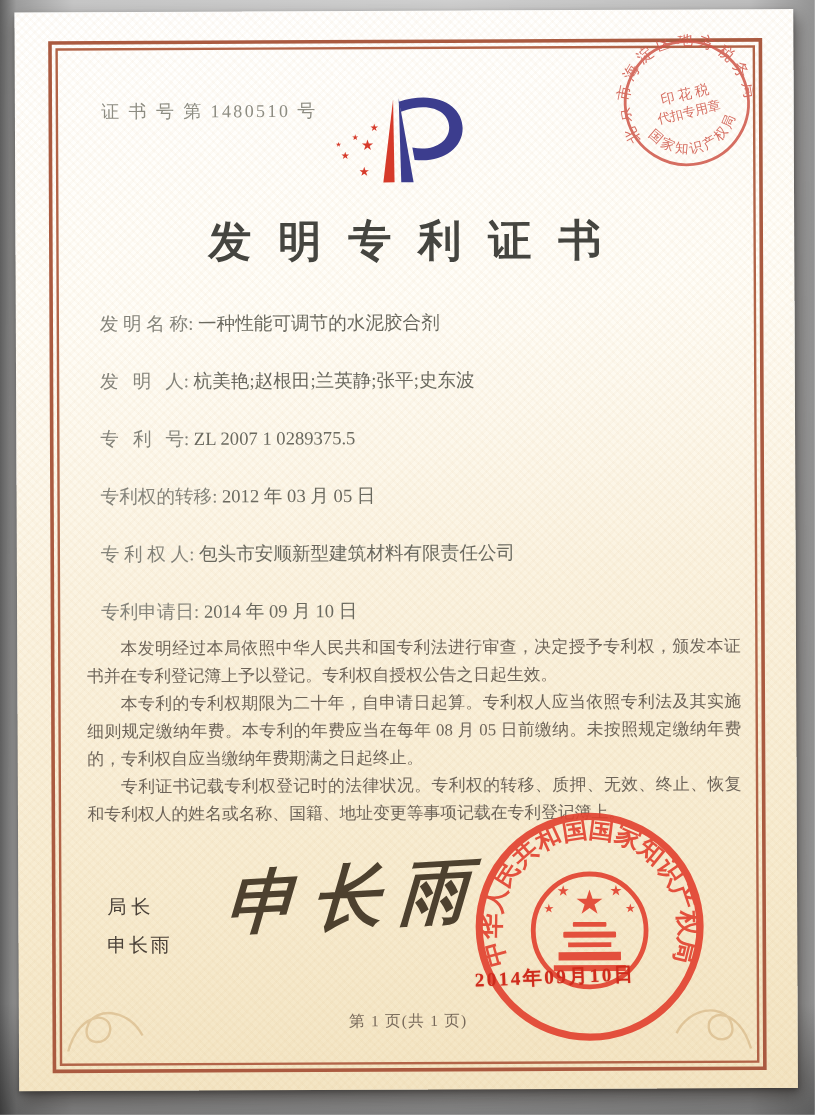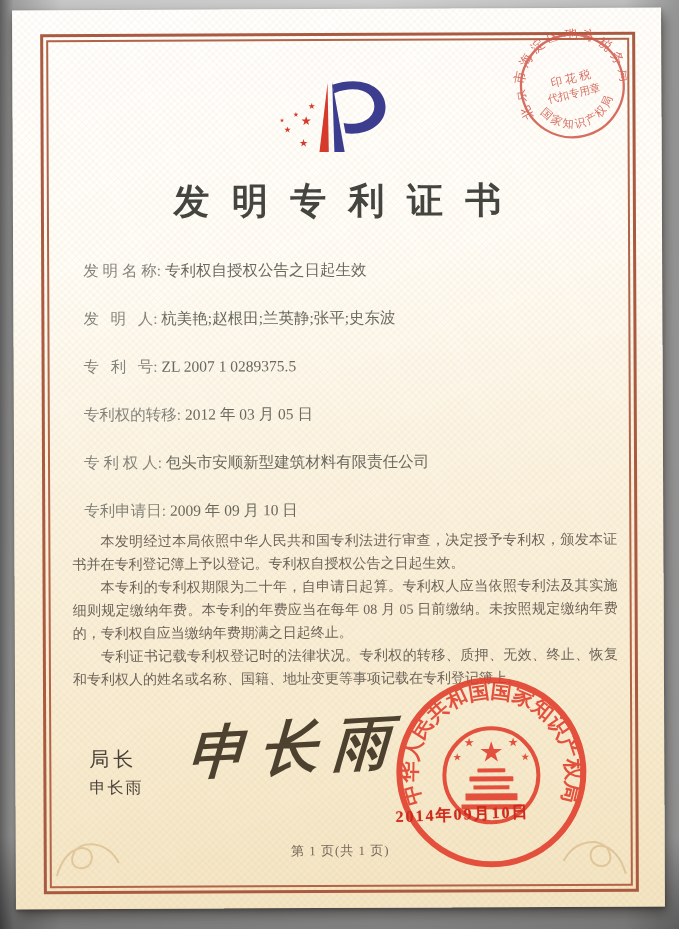--- a/index.html
+++ b/index.html
@@ -60,6 +60,7 @@
     <div class="frame-inner"></div>
   </div>
 
+  <div class="cert-no">证 书 号 第 1480510 号</div>
 
   <svg class="logo" viewBox="0 0 150 110">
     <g fill="#d63a2a">

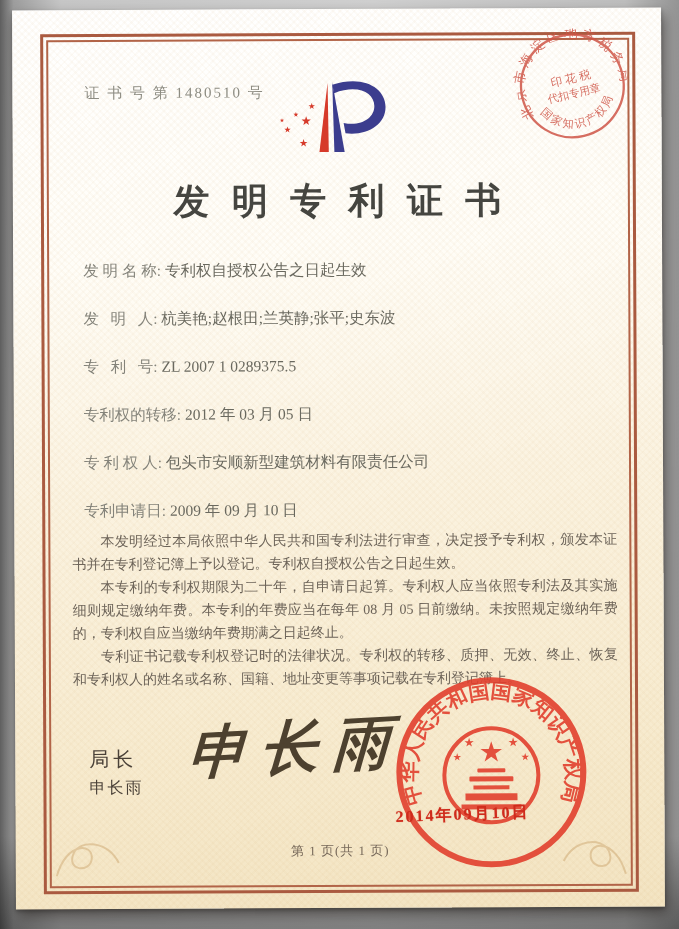--- a/index.html
+++ b/index.html
@@ -80,7 +80,7 @@
 
   <div class="fields">
     <div class="frow">
-      <span class="lab">发 明 名 称: </span><span class="val">专利权自授权公告之日起生效</span>
+      <span class="lab">发 明 名 称: </span><span class="val">一种性能可调节的水泥胶合剂</span>
     </div>
     <div class="frow">
       <span class="lab">发   明   人: </span><span class="val">杭美艳;赵根田;兰英静;张平;史东波</span>

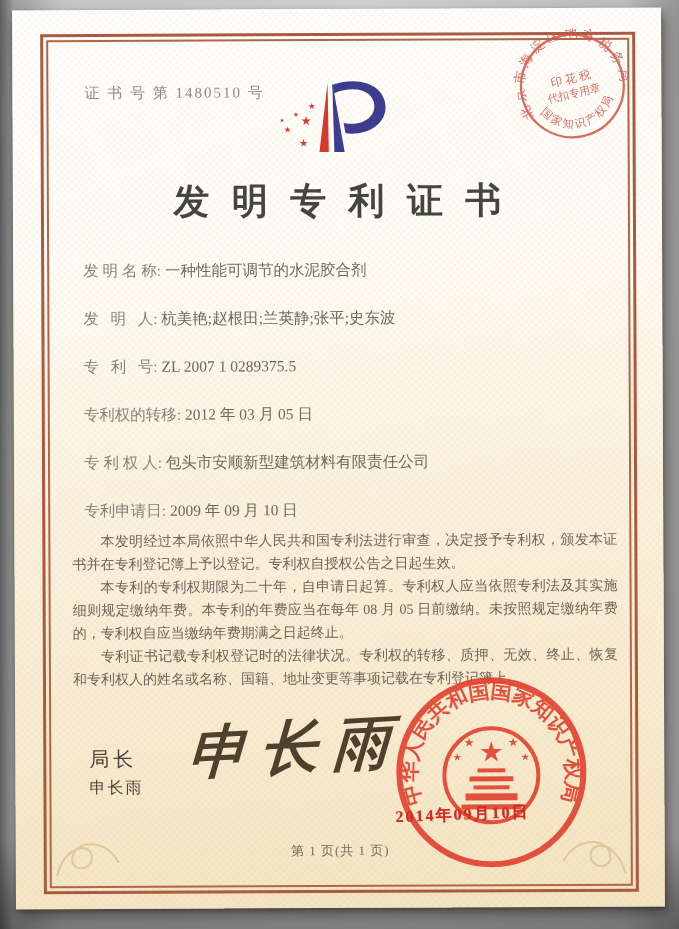--- a/index.html
+++ b/index.html
@@ -95,7 +95,7 @@
       <span class="lab">专 利 权 人: </span><span class="val">包头市安顺新型建筑材料有限责任公司</span>
     </div>
     <div class="frow">
-      <span class="lab">专利申请日: </span><span class="val">2009 年 09 月 10 日</span>
+      <span class="lab">专利申请日: </span><span class="val">2014 年 09 月 10 日</span>
     </div>
   </div>
 

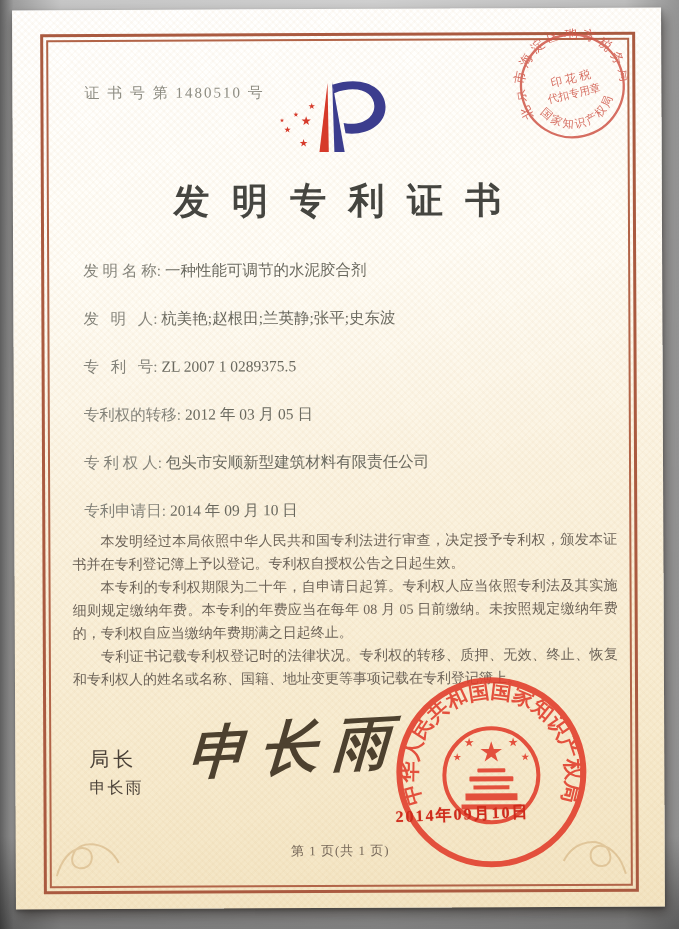--- a/index.html
+++ b/index.html
@@ -33,7 +33,7 @@
   .frow .val{color:#6a695f;white-space:pre;}
   .paras{position:absolute;left:58px;right:46px;top:520px;}
   .paras p{margin:0;font-size:14px;line-height:23px;color:#6d6459;text-indent:2em;text-align:justify;}
-  .sig-title{position:absolute;left:74px;top:736px;font-size:20px;color:#4a4138;letter-spacing:4px;text-align:center;}
+  .sig-title{position:absolute;left:74px;top:736px;font-size:16px;color:#4a4138;letter-spacing:4px;text-align:center;}
   .sig-name{position:absolute;left:74px;top:768px;font-size:16px;color:#4a4138;letter-spacing:2px;}
   .autograph{
     position:absolute;left:166px;top:700px;width:230px;text-align:center;

